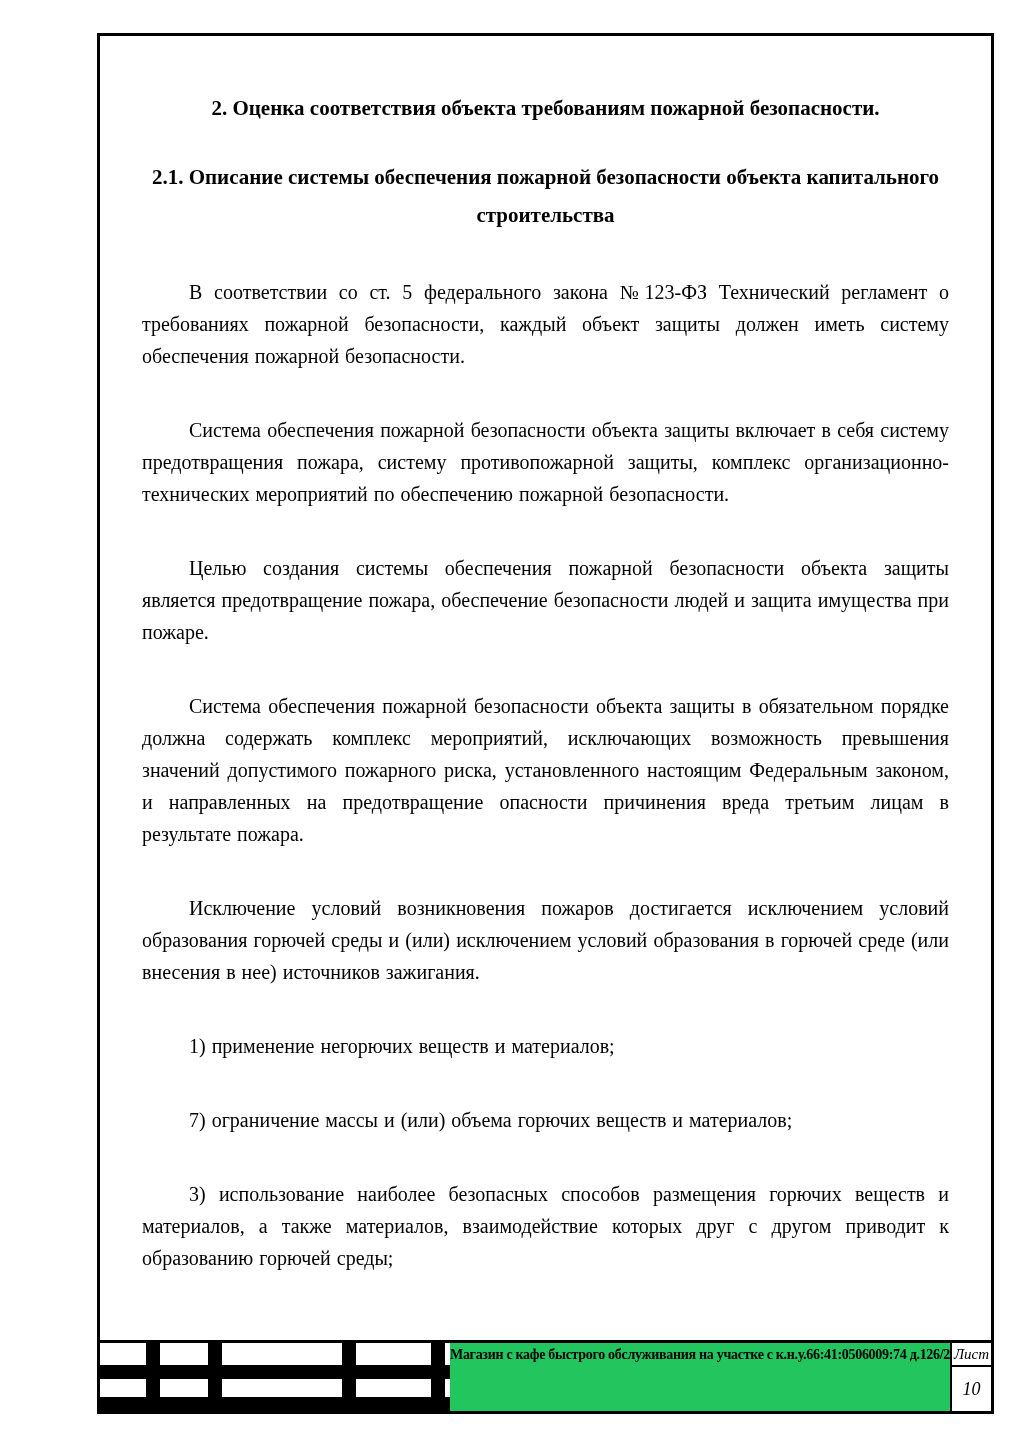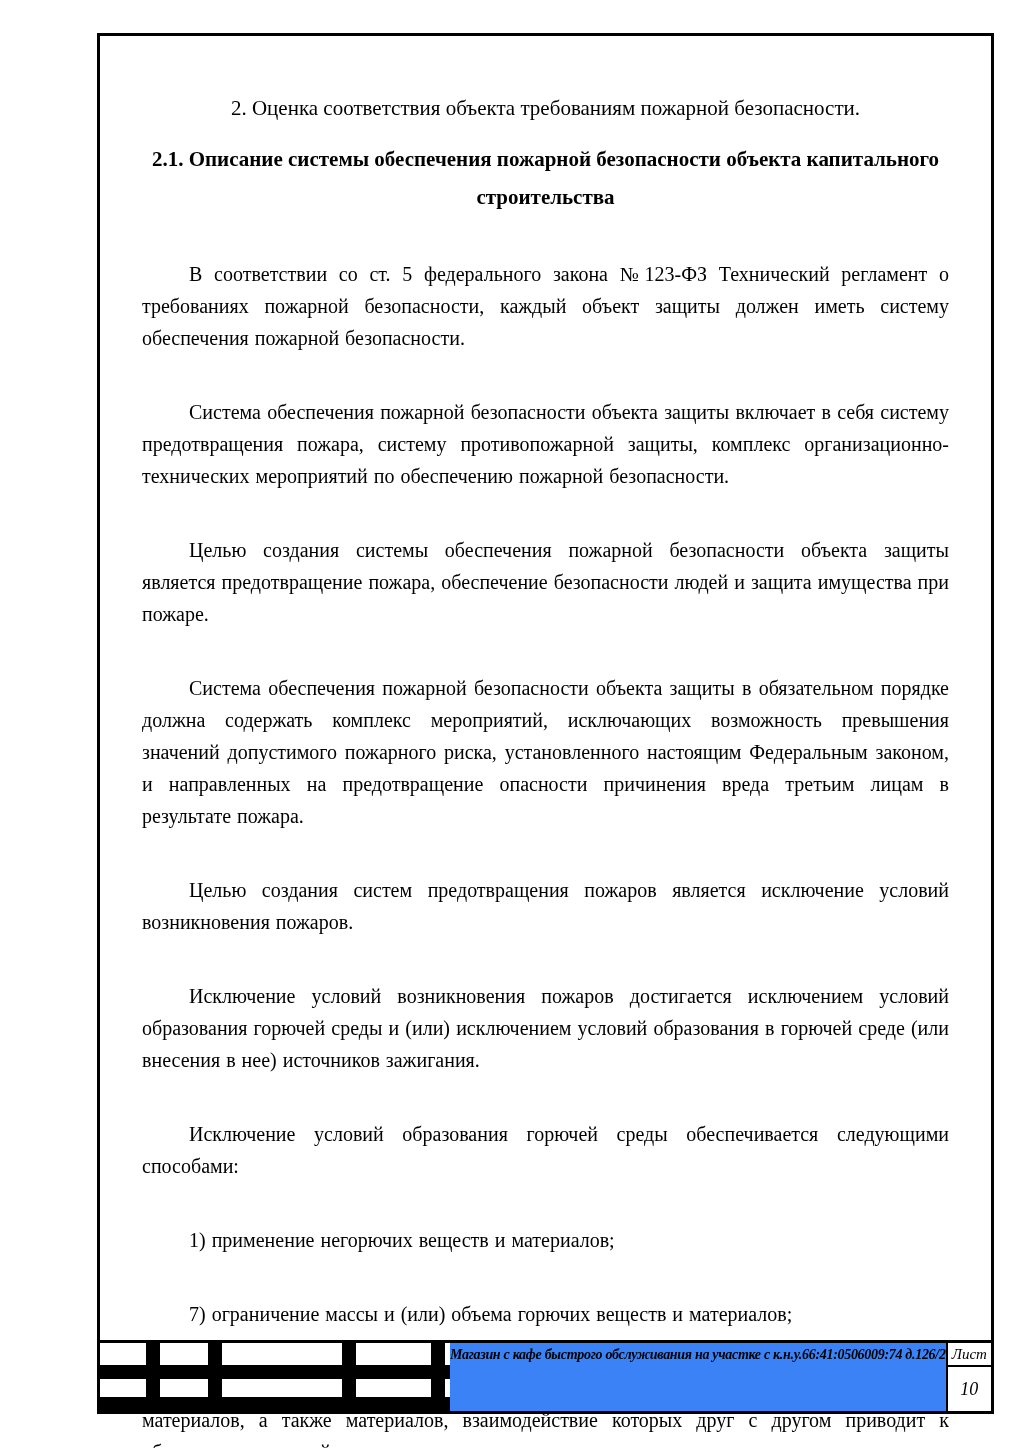--- a/index.html
+++ b/index.html
@@ -23,10 +23,10 @@
   }
   .h-section {
     font-size: 21px;
-    font-weight: normal;
+    font-weight: bold;
     text-align: center;
     line-height: 32px;
-    margin-bottom: 16px;
+    margin-bottom: 34px;
   }
   .h-subsection {
     font-size: 21px;

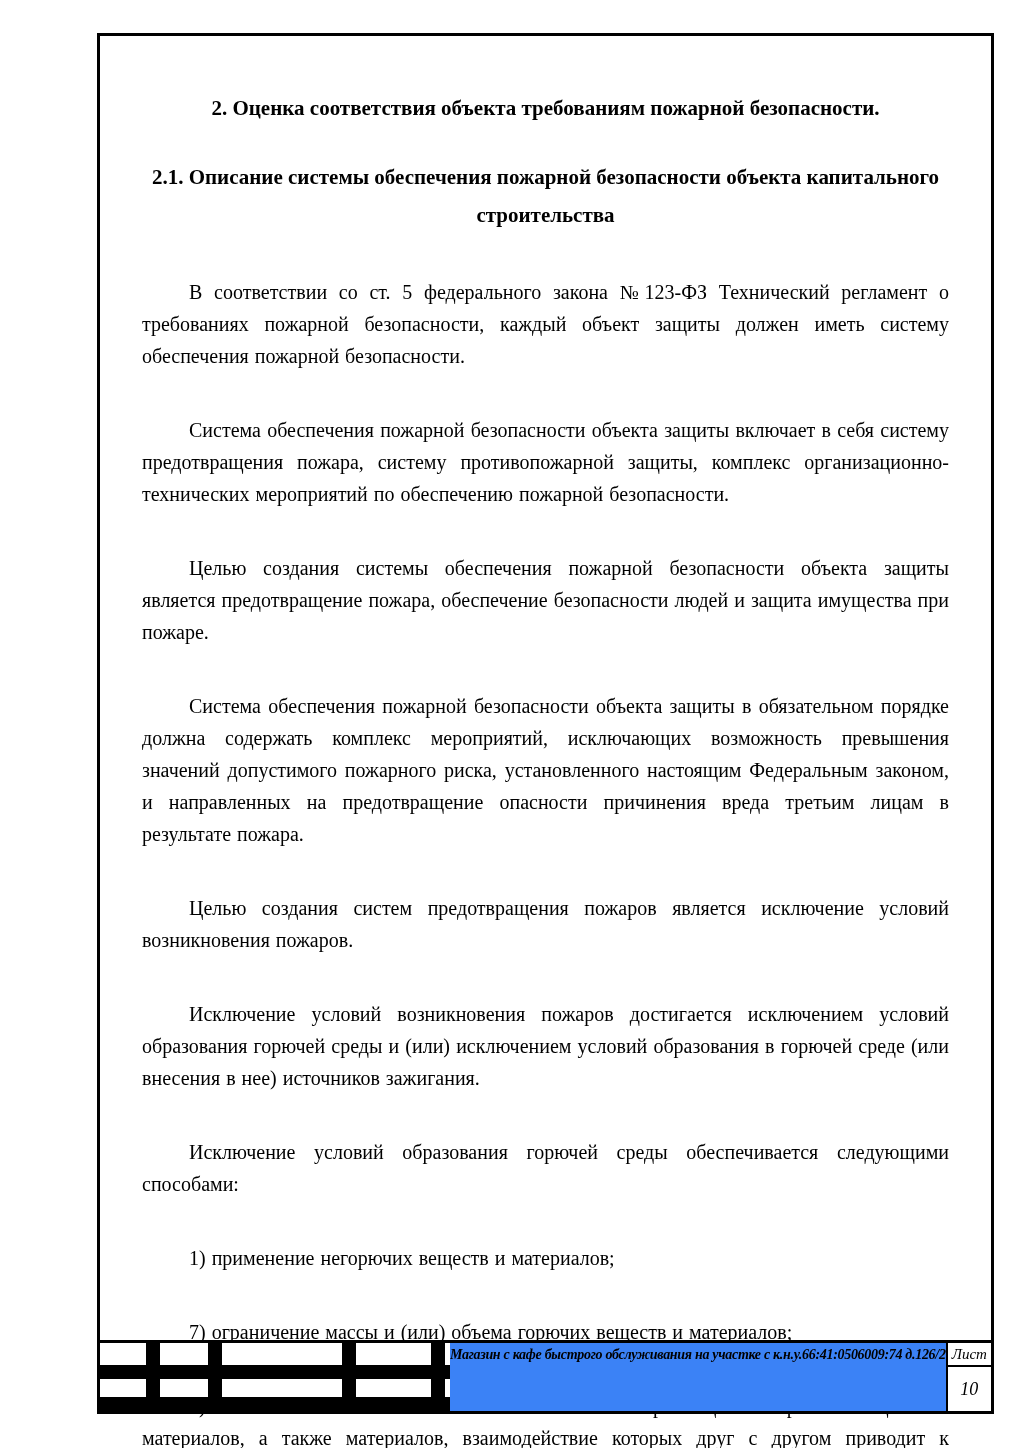--- a/index.html
+++ b/index.html
@@ -130,7 +130,6 @@
       <p>Система обеспечения пожарной безопасности объекта защиты включает в себя систему предотвращения пожара, систему противопожарной защиты, комплекс организационно-технических мероприятий по обеспечению пожарной безопасности.</p>
       <p>Целью создания системы обеспечения пожарной безопасности объекта защиты является предотвращение пожара, обеспечение безопасности людей и защита имущества при пожаре.</p>
       <p>Система обеспечения пожарной безопасности объекта защиты в обязательном порядке должна содержать комплекс мероприятий, исключающих возможность превышения значений допустимого пожарного риска, установленного настоящим Федеральным законом, и направленных на предотвращение опасности причинения вреда третьим лицам в результате пожара.</p>
-      <p>Целью создания систем предотвращения пожаров является исключение условий возникновения пожаров.</p>
       <p>Исключение условий возникновения пожаров достигается исключением условий образования горючей среды и (или) исключением условий образования в горючей среде (или внесения в нее) источников зажигания.</p>
       <p>Исключение условий образования горючей среды обеспечивается следующими способами:</p>
       <p>1) применение негорючих веществ и материалов;</p>

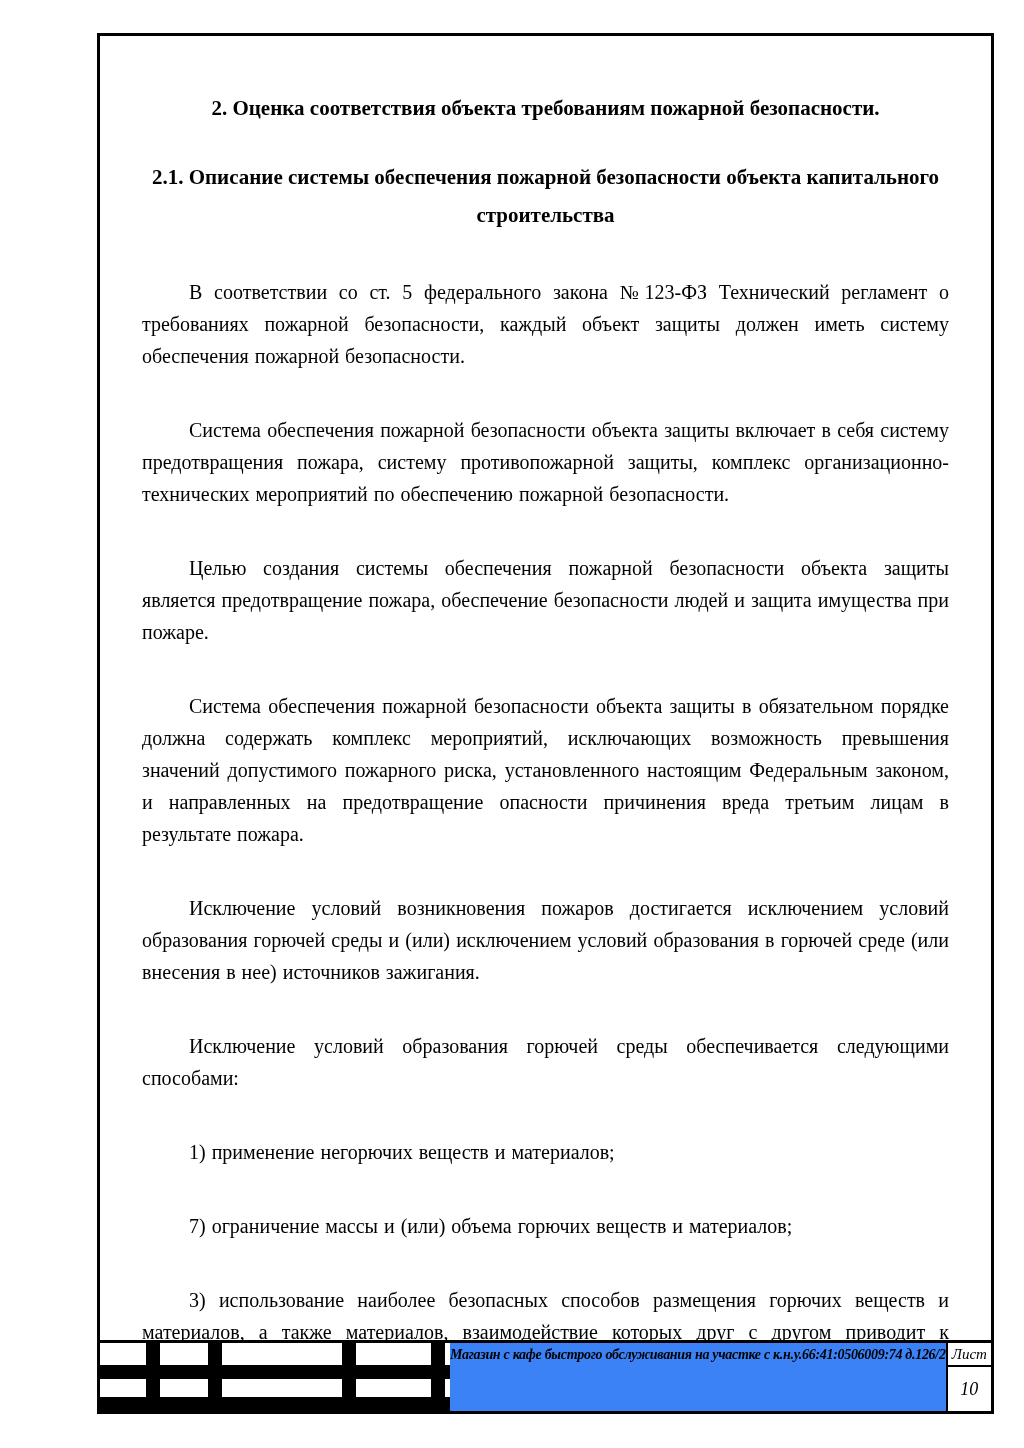--- a/index.html
+++ b/index.html
@@ -131,7 +131,6 @@
       <p>Целью создания системы обеспечения пожарной безопасности объекта защиты является предотвращение пожара, обеспечение безопасности людей и защита имущества при пожаре.</p>
       <p>Система обеспечения пожарной безопасности объекта защиты в обязательном порядке должна содержать комплекс мероприятий, исключающих возможность превышения значений допустимого пожарного риска, установленного настоящим Федеральным законом, и направленных на предотвращение опасности причинения вреда третьим лицам в результате пожара.</p>
       <p>Исключение условий возникновения пожаров достигается исключением условий образования горючей среды и (или) исключением условий образования в горючей среде (или внесения в нее) источников зажигания.</p>
-      <p>Исключение условий образования горючей среды обеспечивается следующими способами:</p>
       <p>1) применение негорючих веществ и материалов;</p>
       <p>7) ограничение массы и (или) объема горючих веществ и материалов;</p>
       <p>3) использование наиболее безопасных способов размещения горючих веществ и материалов, а также материалов, взаимодействие которых друг с другом приводит к образованию горючей среды;</p>

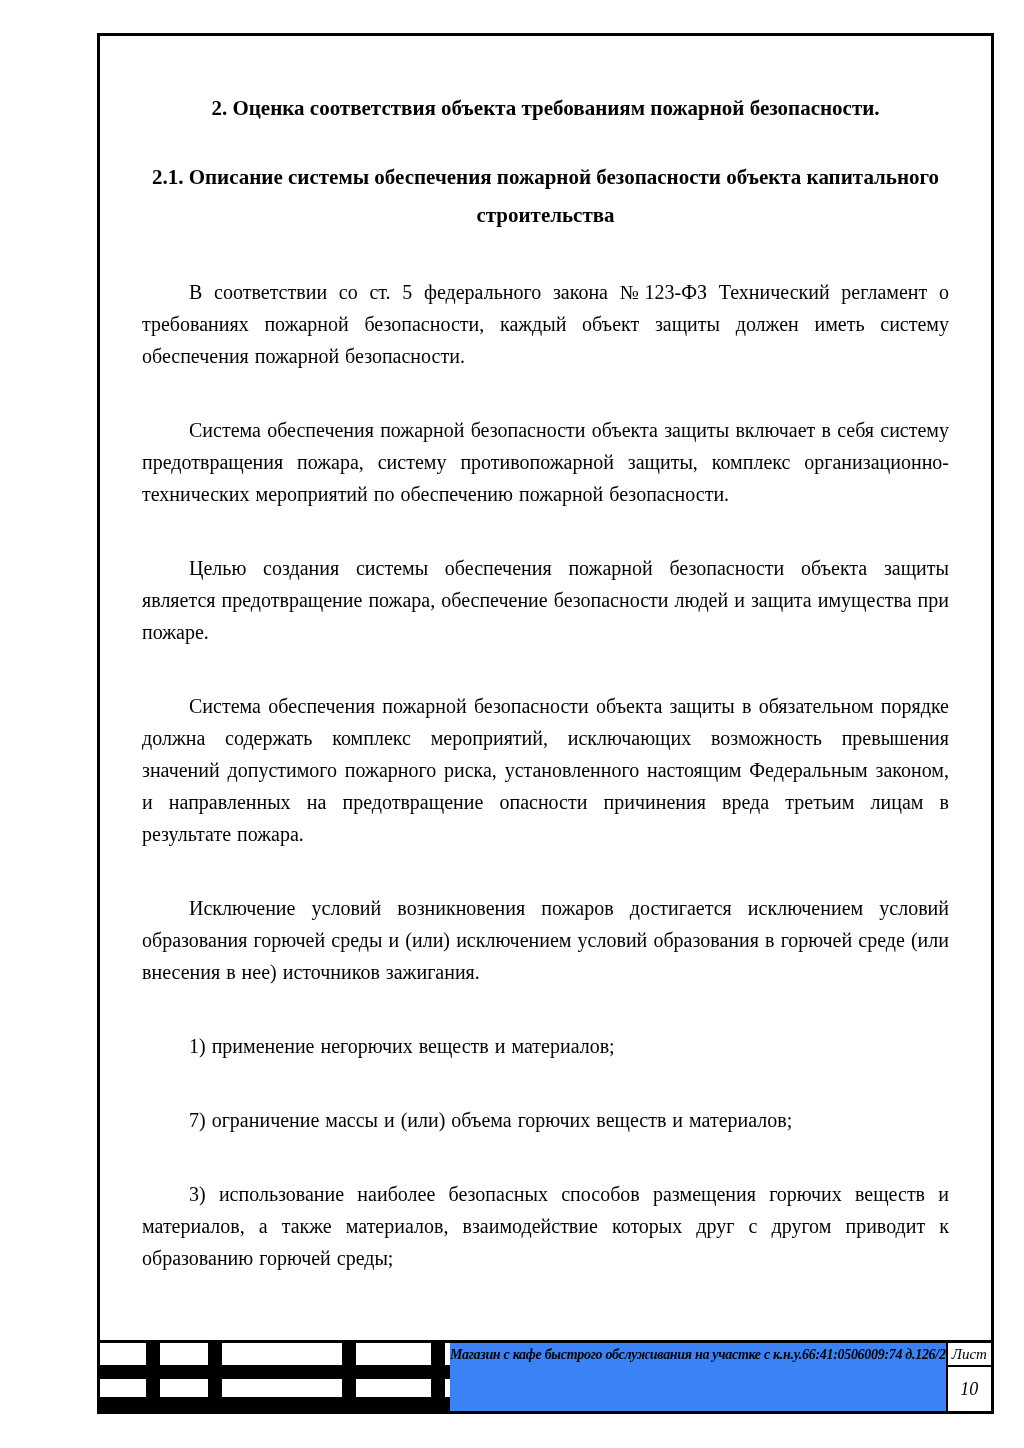--- a/index.html
+++ b/index.html
@@ -73,10 +73,9 @@
   }
   .stamp-mid {
     flex: 1;
-    background: #3b82f6;
+    background: #22c55e;
     display: flex;
     flex-direction: column;
-    font-style: italic;
   }
   .stamp-project {
     height: 24px;

